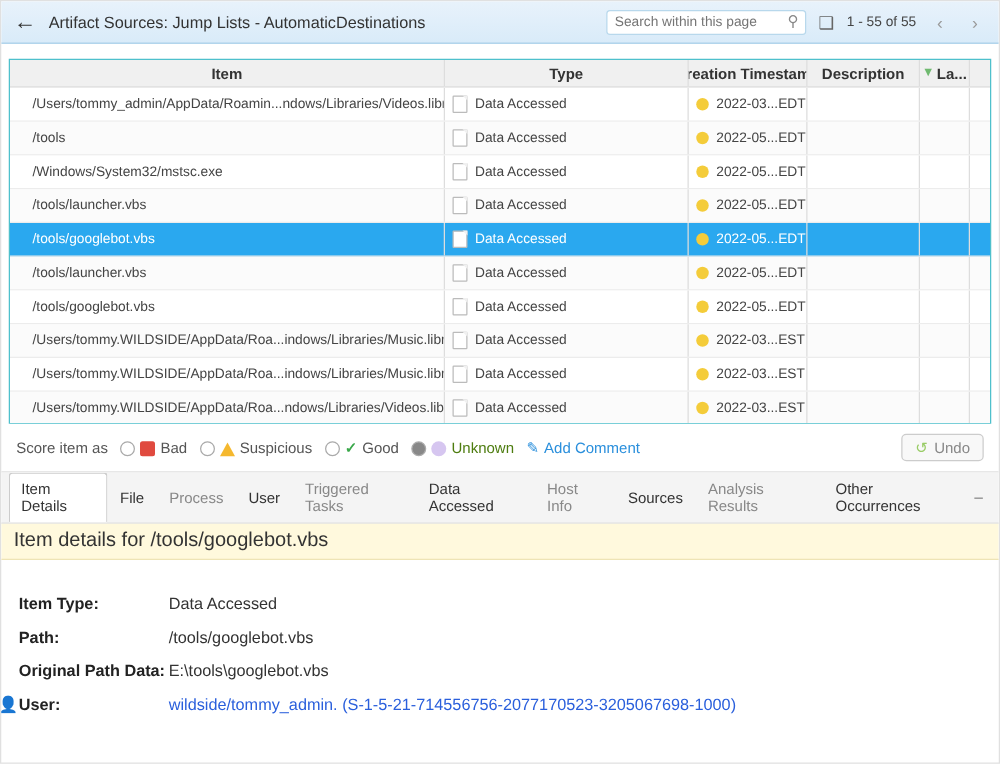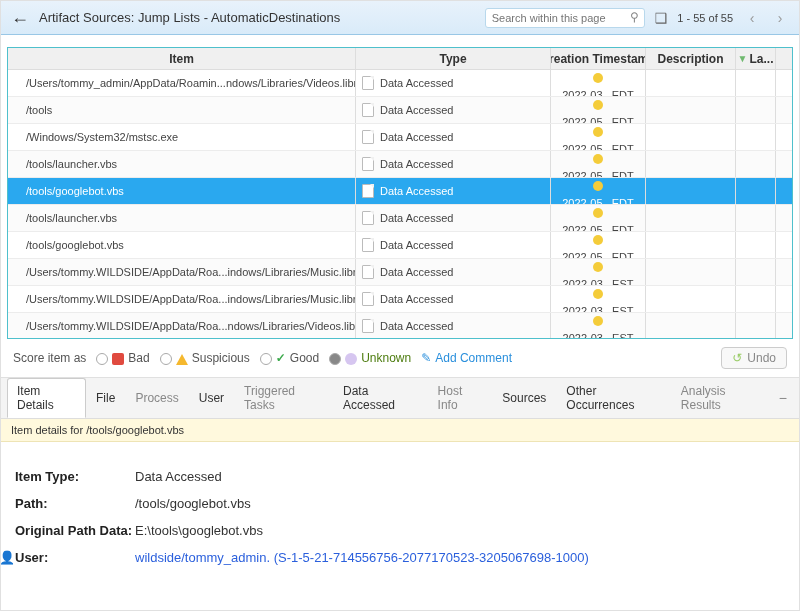--- a/index.html
+++ b/index.html
@@ -87,7 +87,7 @@
   .row .col { font-size: 11px; color:#444; position:relative; }
   .row .col-item { justify-content:flex-start; padding-left: 18px;}
   .row .col-type { justify-content:flex-start; gap:6px; }
-  .row .col-ts   { justify-content:flex-start; gap:6px;flex-direction:column; }
+  .row .col-ts   { justify-content:flex-start; gap:6px; }
   .row.selected { background:#2aa8ef; color:#fff; }
   .row.selected .col { color:#fff; }
   .row.alt { background:#fbfbfb; }

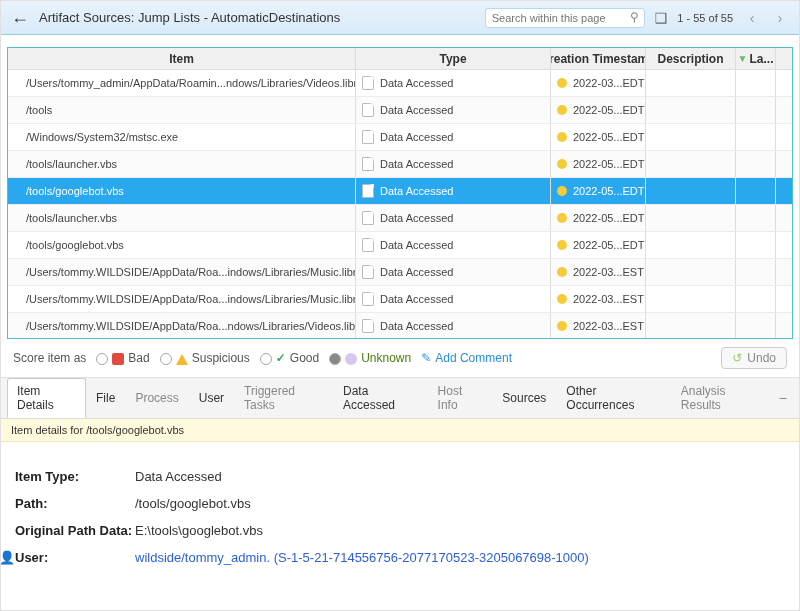--- a/index.html
+++ b/index.html
@@ -351,8 +351,8 @@
     <div class="tab enabled">Data Accessed</div>
     <div class="tab">Host Info</div>
     <div class="tab enabled">Sources</div>
+    <div class="tab">Analysis Results</div>
     <div class="tab enabled">Other Occurrences</div>
-    <div class="tab">Analysis Results</div>
     <span class="tab-collapse">−</span>
 </div>
 

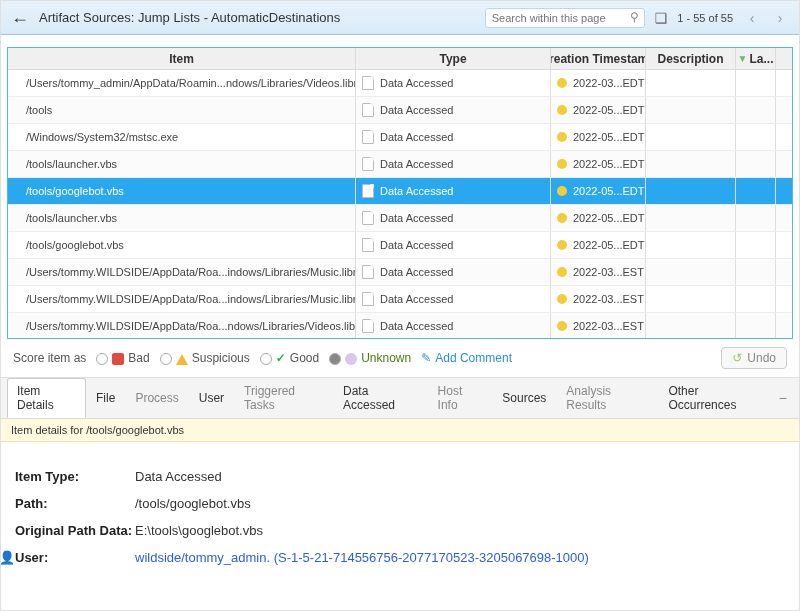--- a/index.html
+++ b/index.html
@@ -136,7 +136,7 @@
   }
   .tab-collapse{ margin-left:auto; color:#888; font-size:14px; padding:0 6px; cursor:pointer;}
   .details-banner{
-    background:#fff9dd; padding:5px 10px; font-size:11px;
+    background:#fff9dd; padding:5px 10px; font-size:16px;
     border-bottom:1px solid #eee4b5;
   }
   .details{

